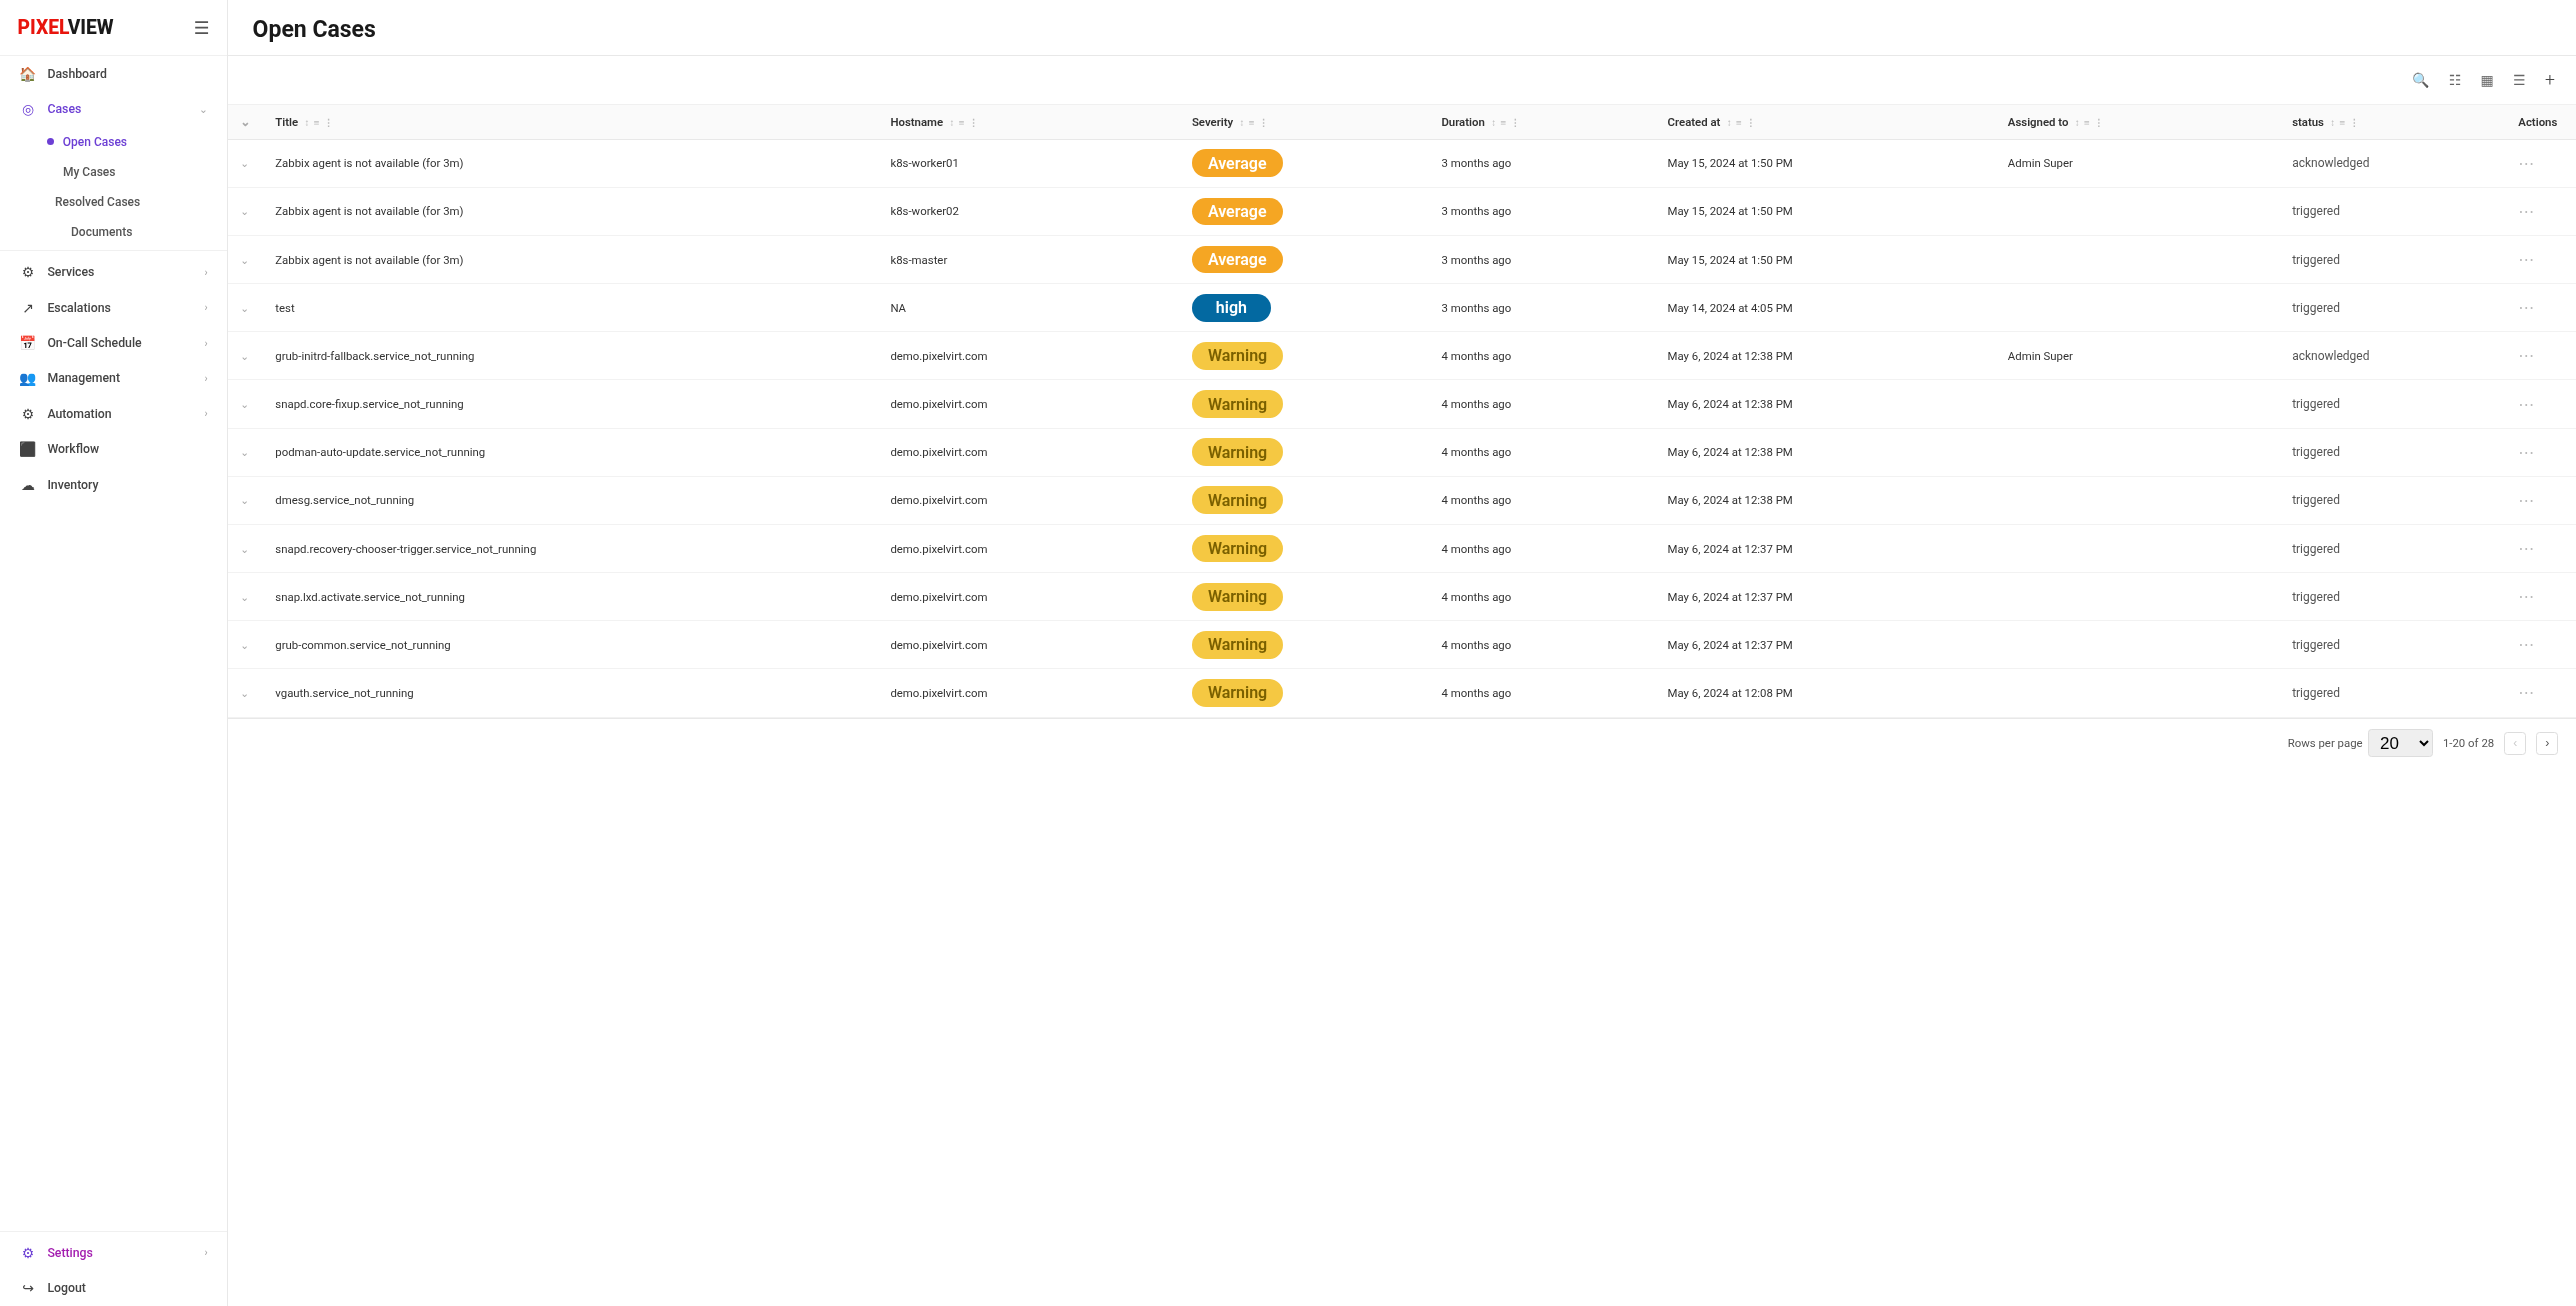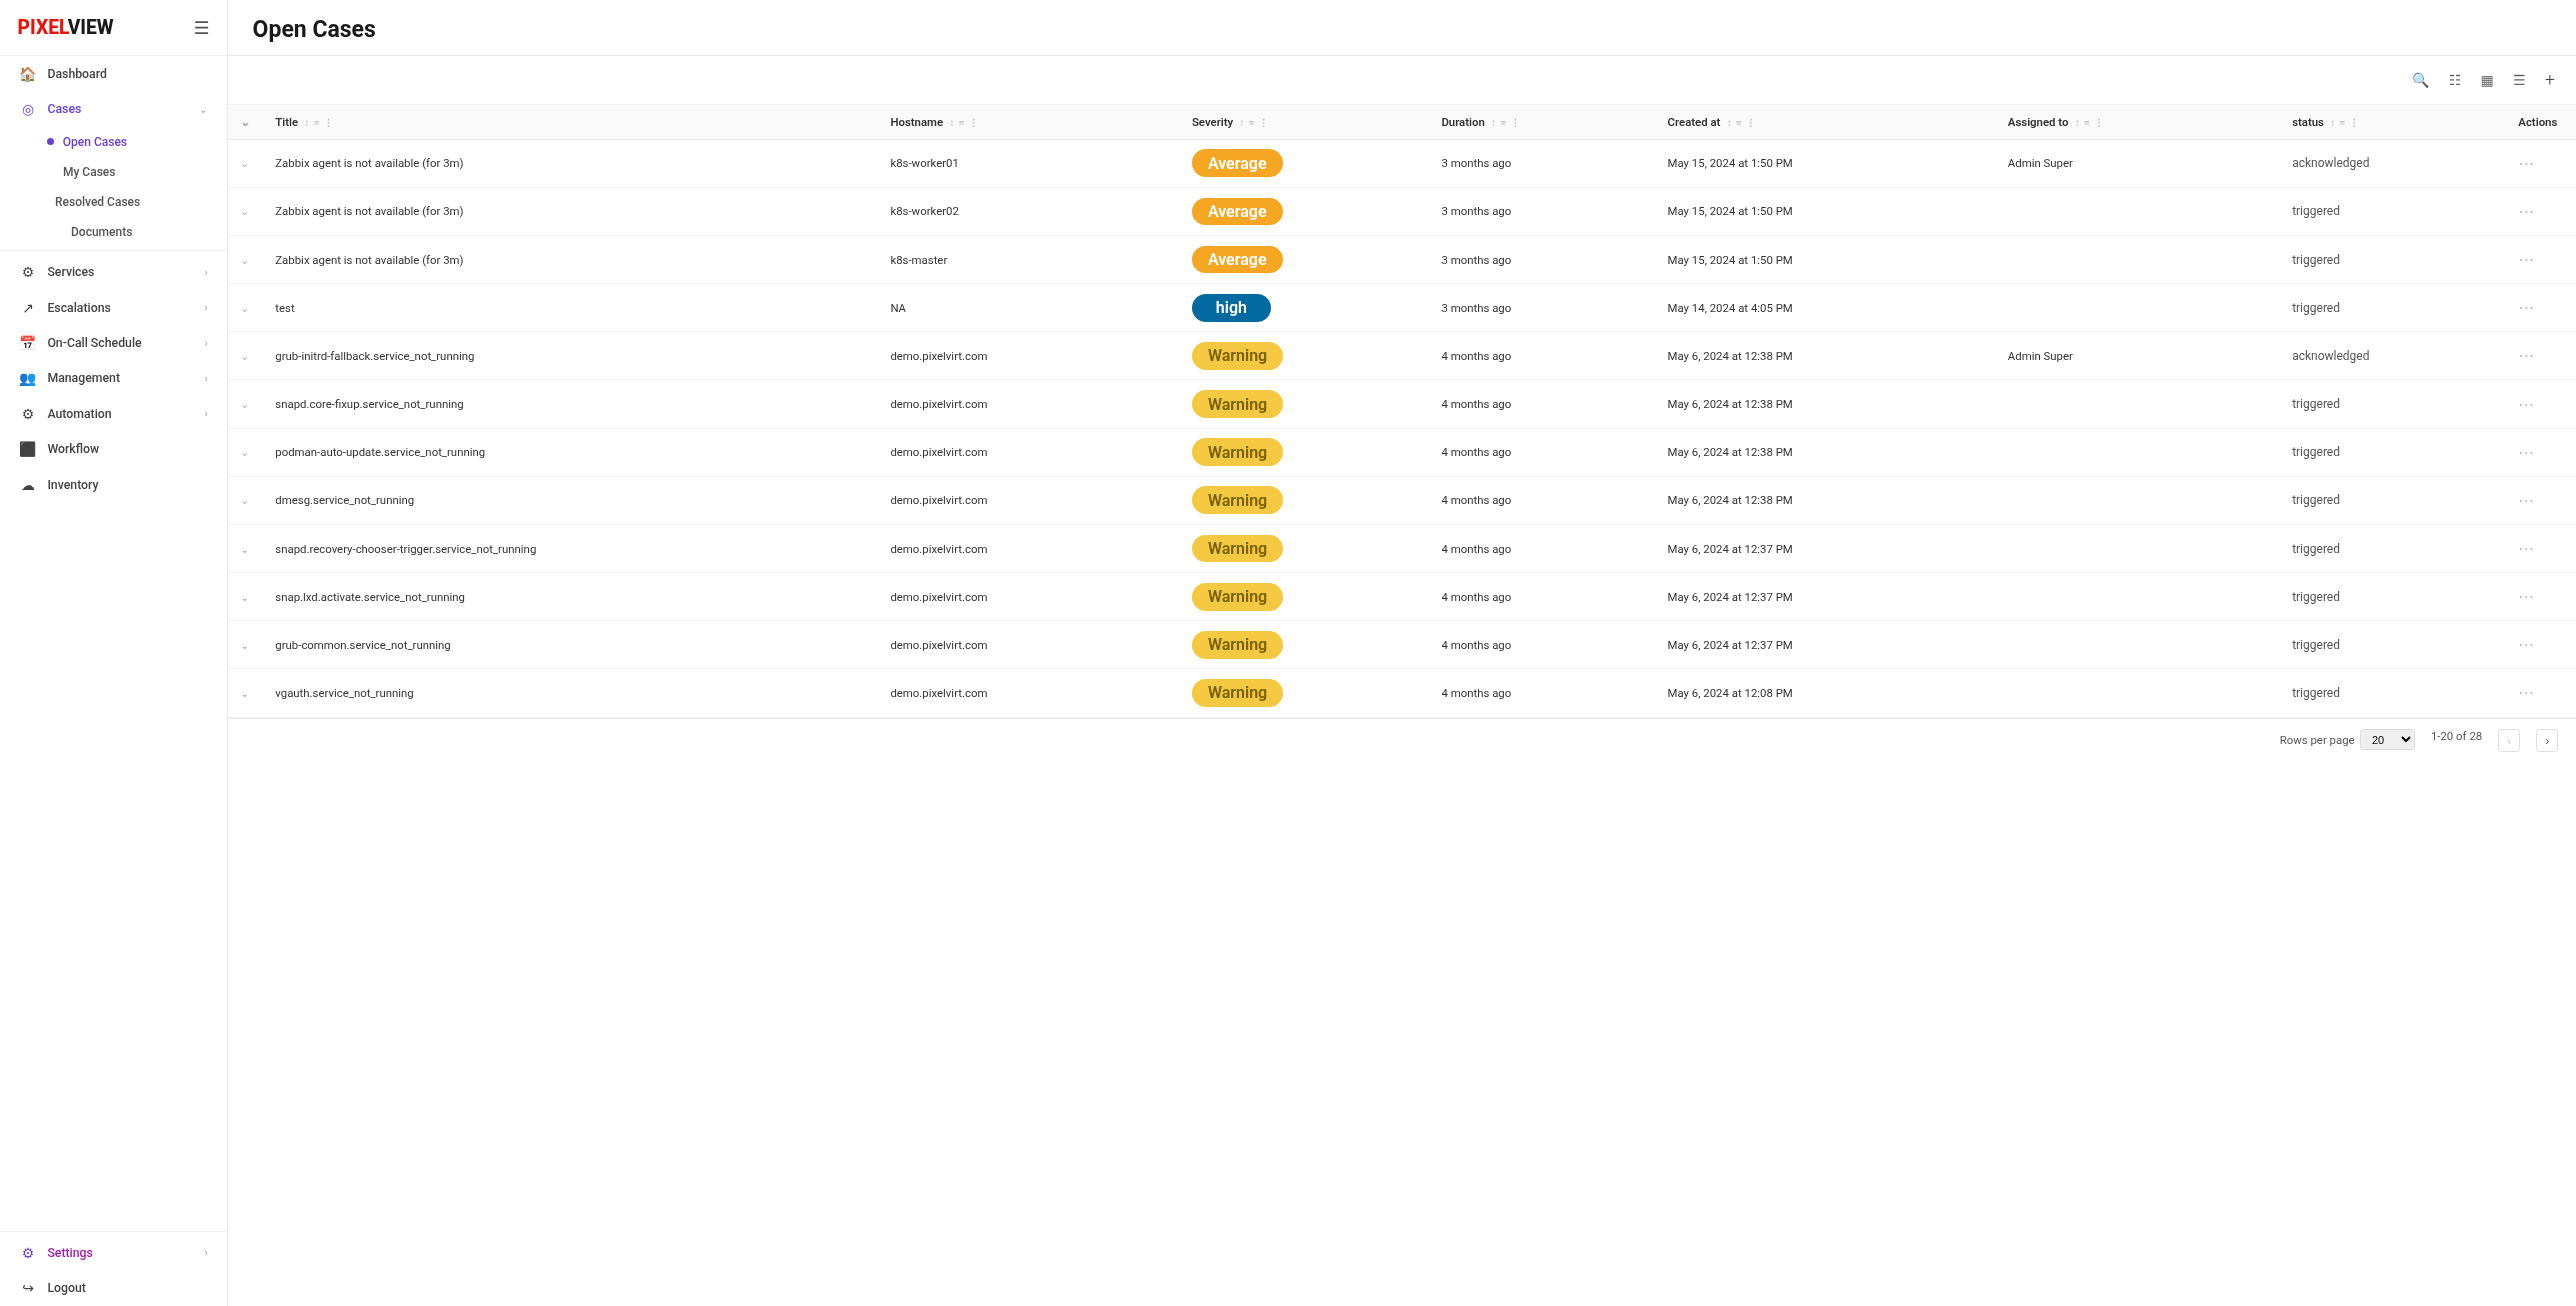--- a/index.html
+++ b/index.html
@@ -157,13 +157,13 @@
     
     .table-footer {
       display: flex;
-      align-items: flex-start;
+      align-items: center;
       justify-content: flex-end;
       padding: 10.5px 17.6px;
       border-top: 0.9px solid #e8e8e8;
       font-size: 11.4px;
       color: #555;
-      gap: 16px;
+      gap: 10px;
       background: #fff;
     }
     .rows-per-page { display: flex; align-items: center; gap: 5.3px; }

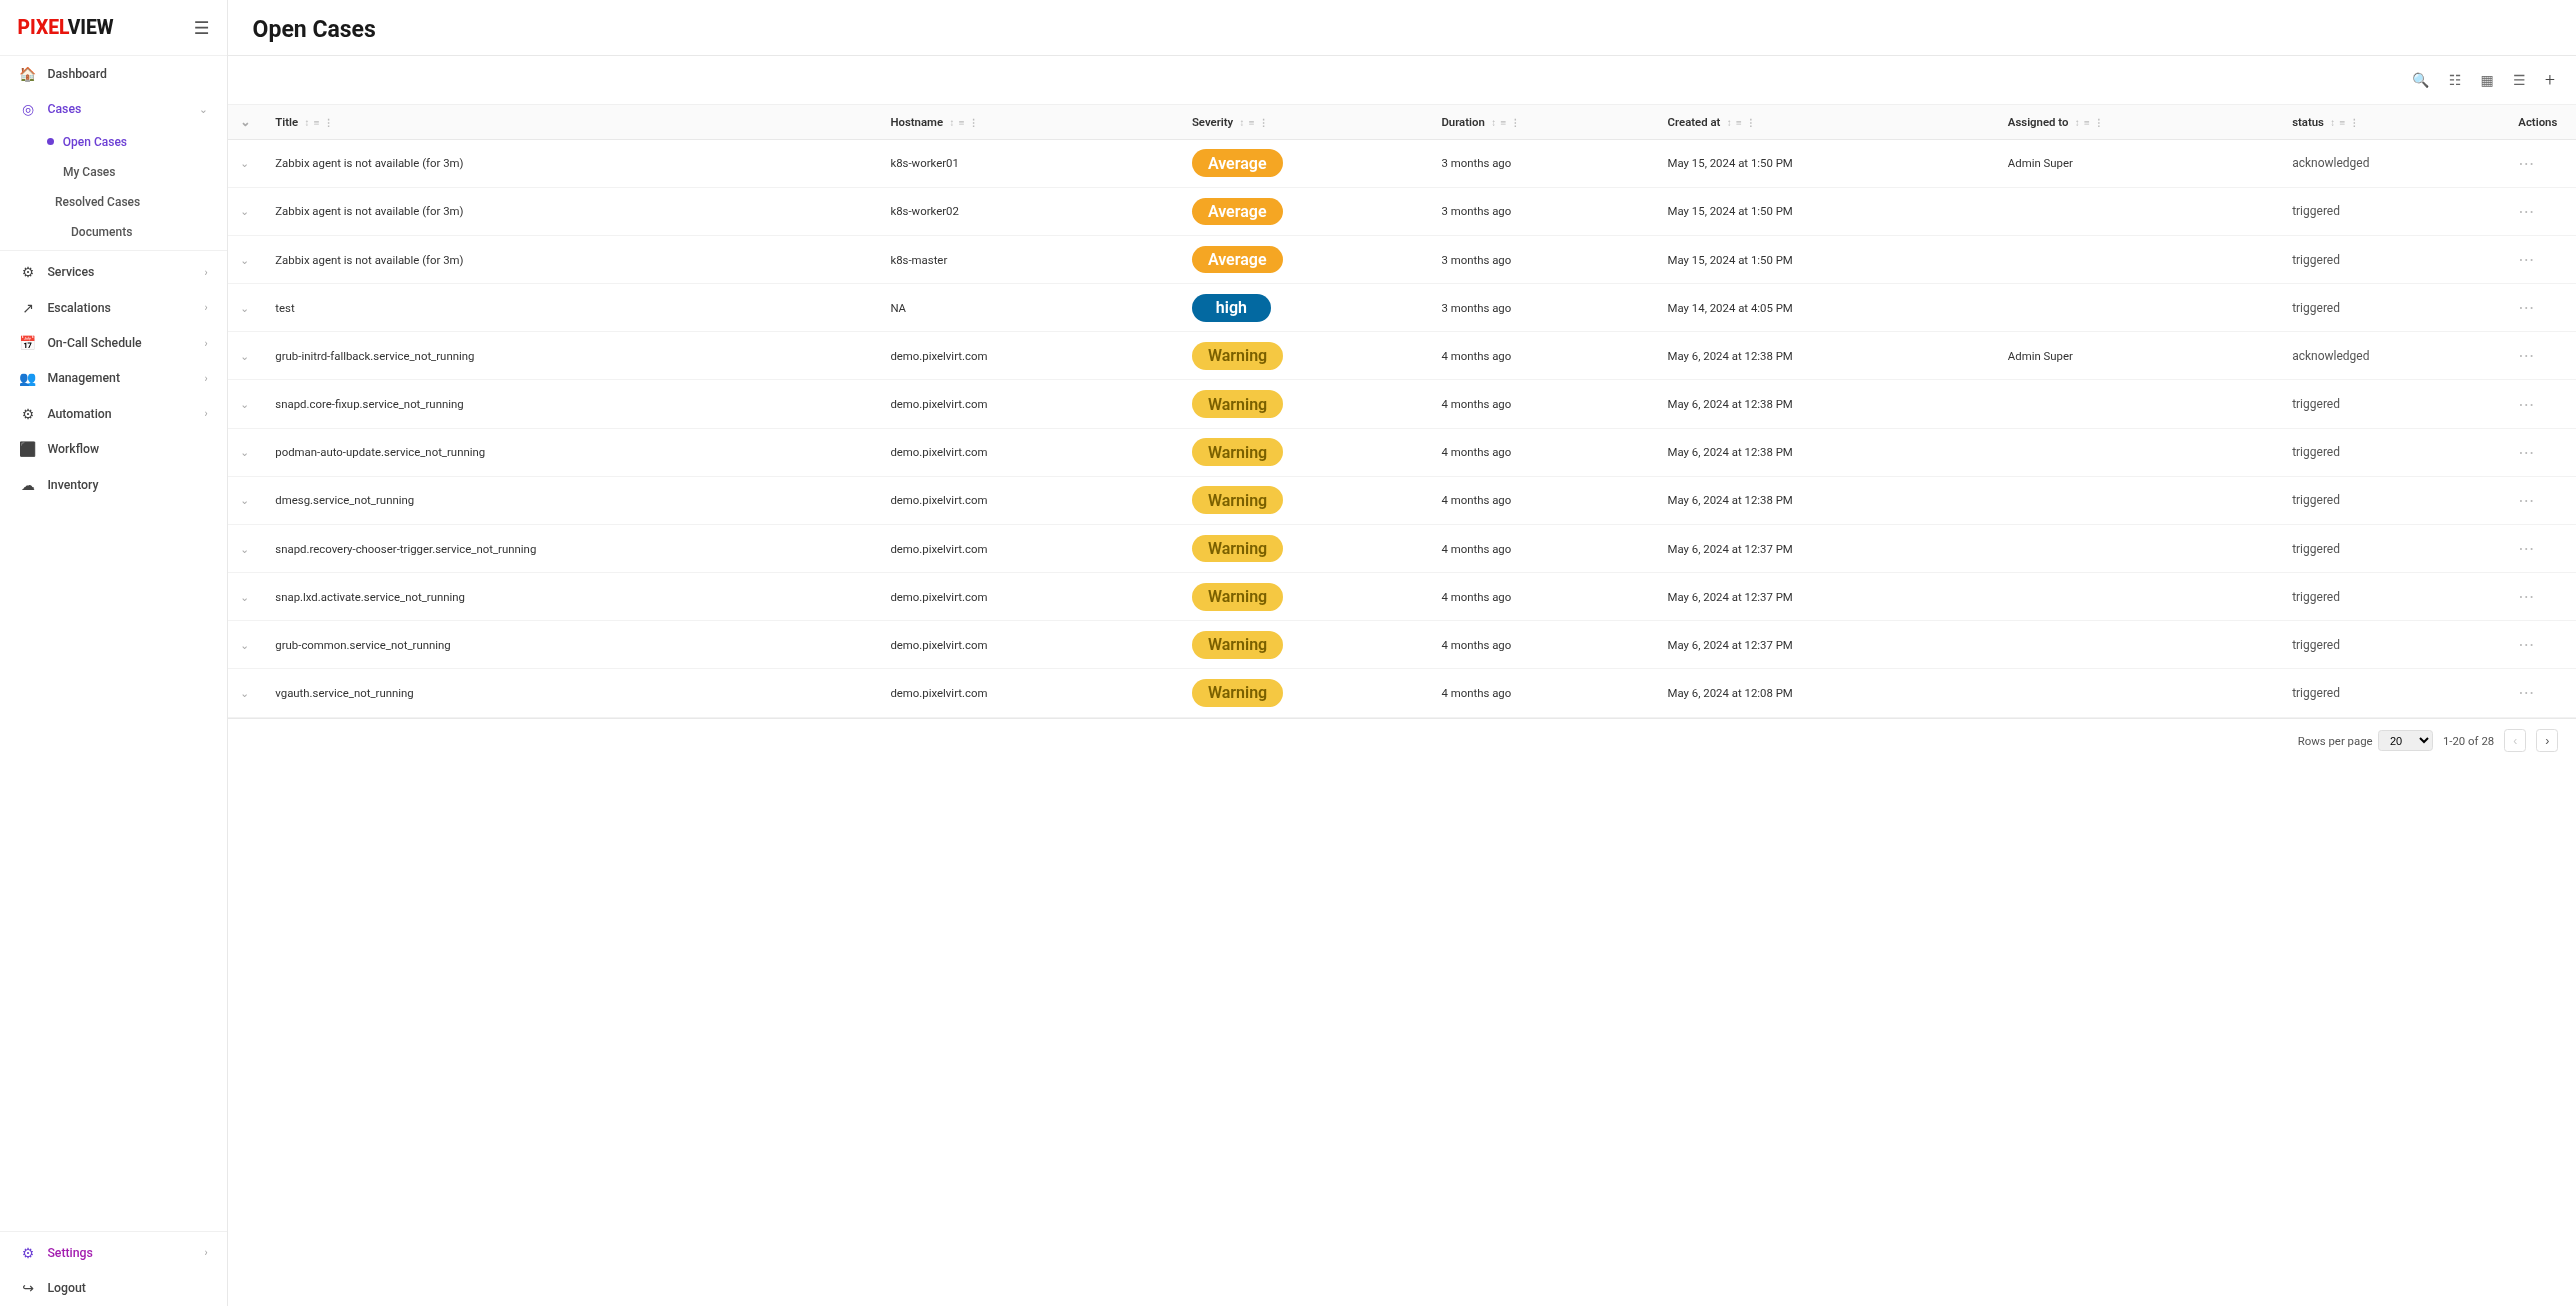--- a/index.html
+++ b/index.html
@@ -171,7 +171,7 @@
       border: 0.9px solid #ddd;
       border-radius: 3.5px;
       padding: 2.6px 7px;
-      font-size: 11px;
+      font-size: 17px;
       cursor: pointer;
     }
     .pagination-info { color: #555; }

